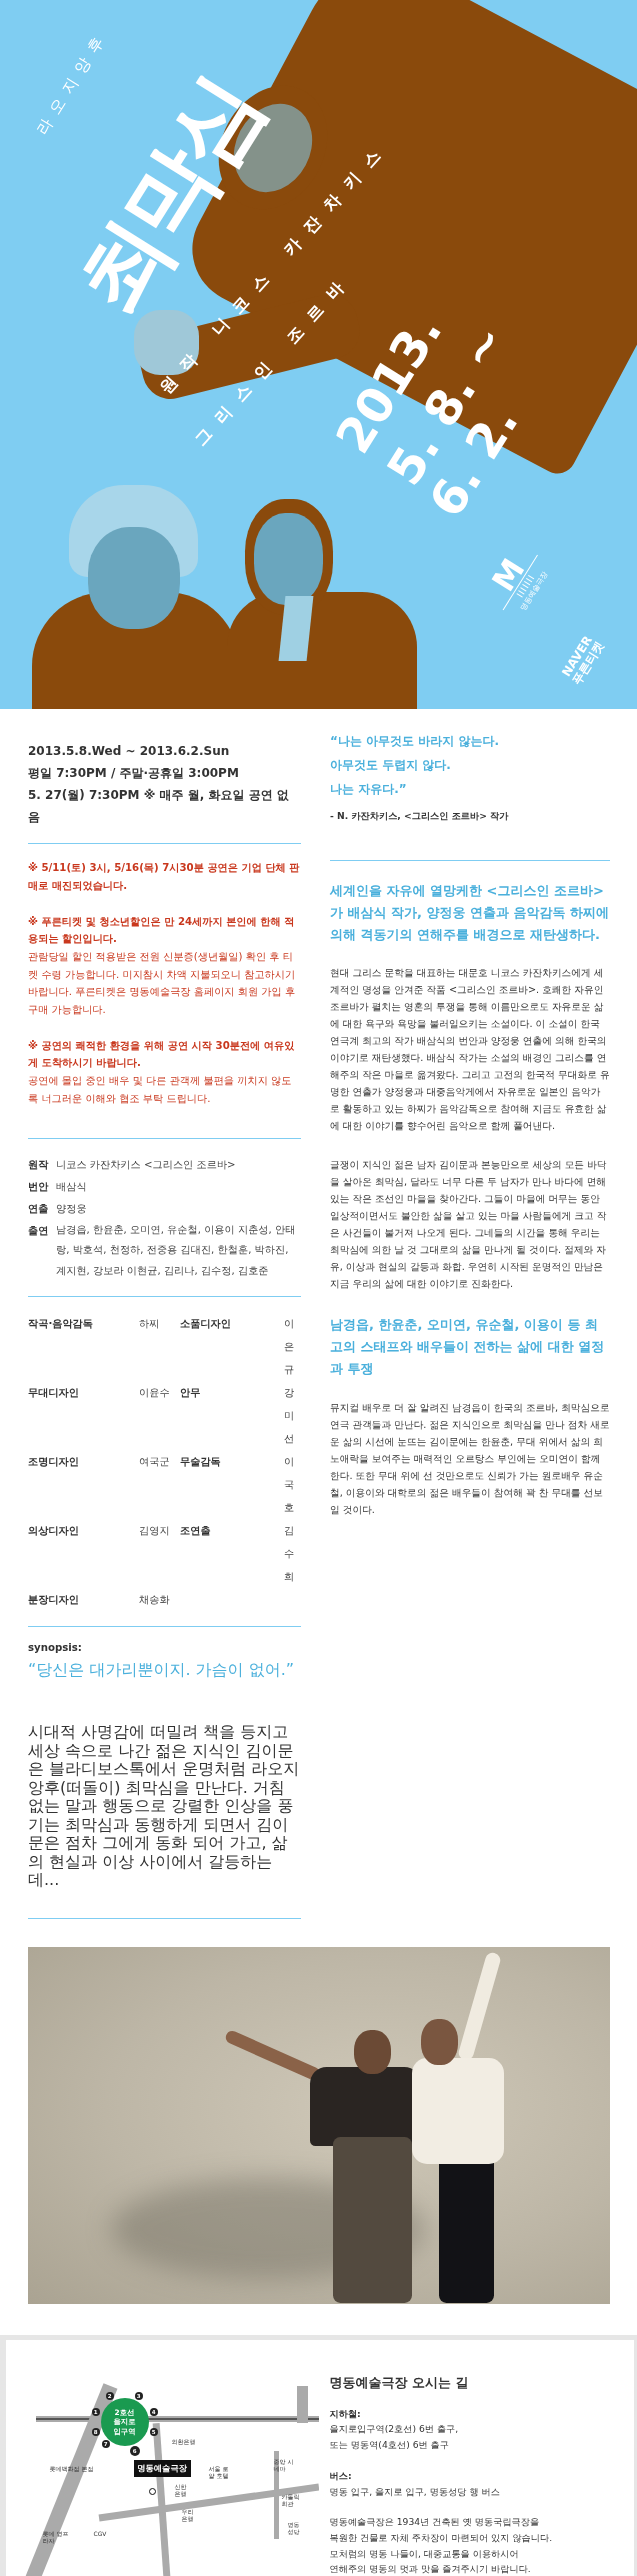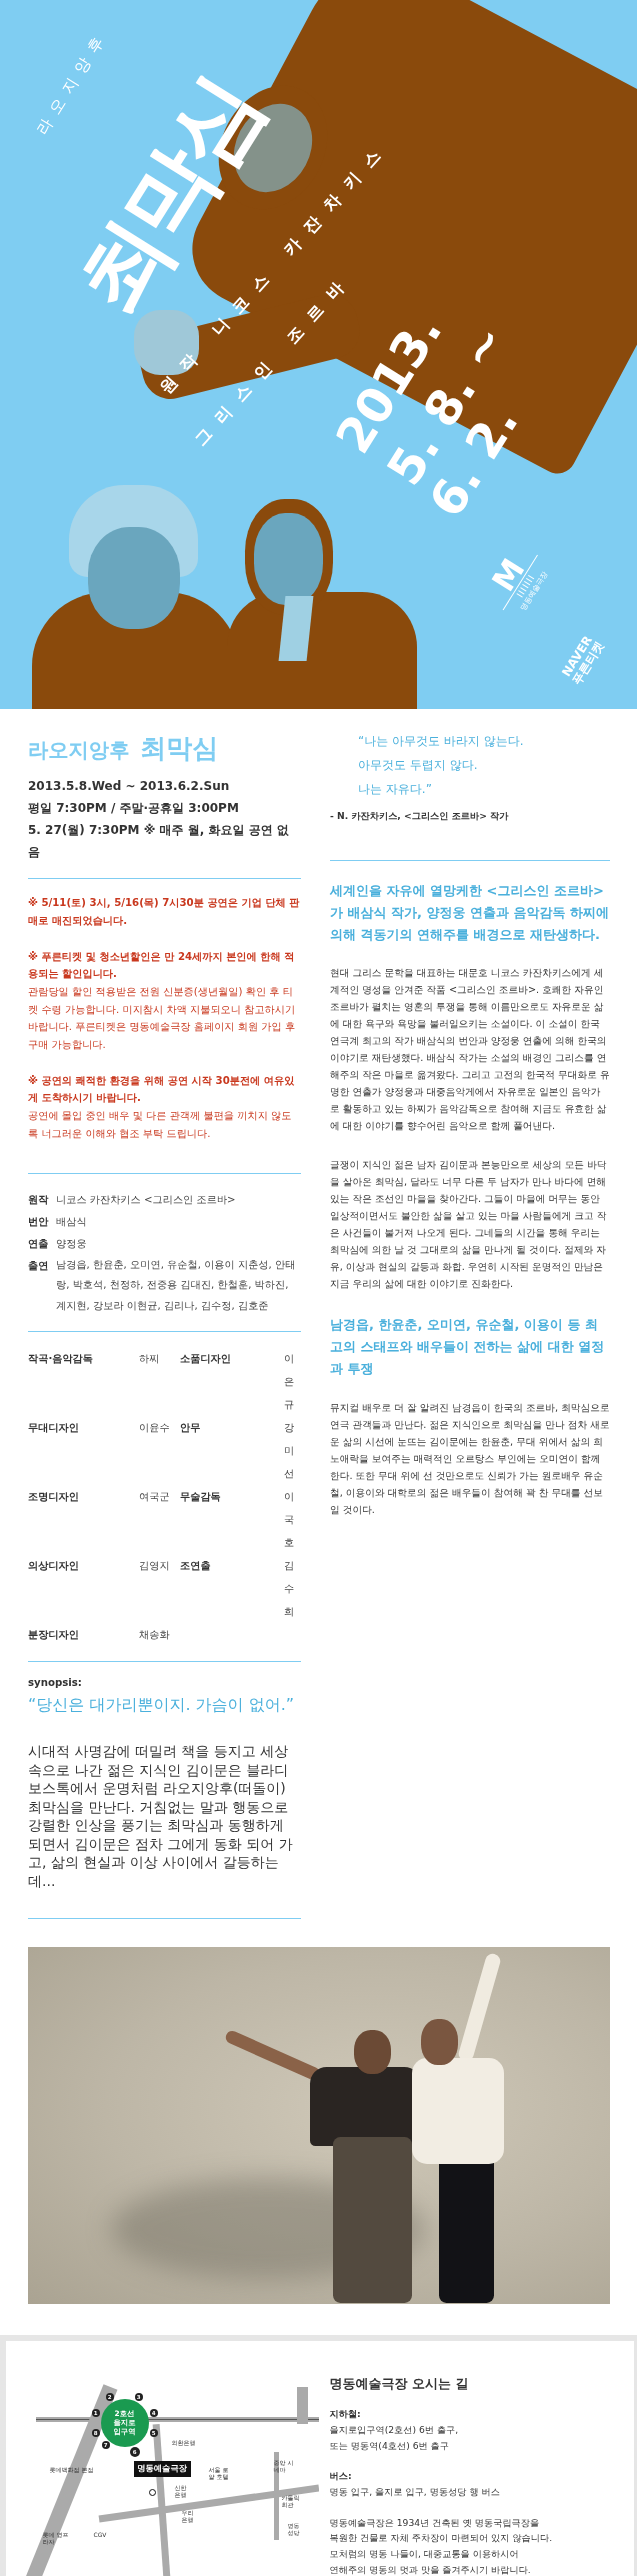--- a/index.html
+++ b/index.html
@@ -145,10 +145,6 @@
 
 <section class="info">
   <div class="col-left">
-    <h1 class="show-title">
-      <span>라오지앙후</span>
-      <span class="main">최막심</span>
-    </h1>
     <div class="sched">
       <div>2013.5.8.Wed ~ 2013.6.2.Sun</div>
       <div>평일 7:30PM / 주말·공휴일 3:00PM</div>

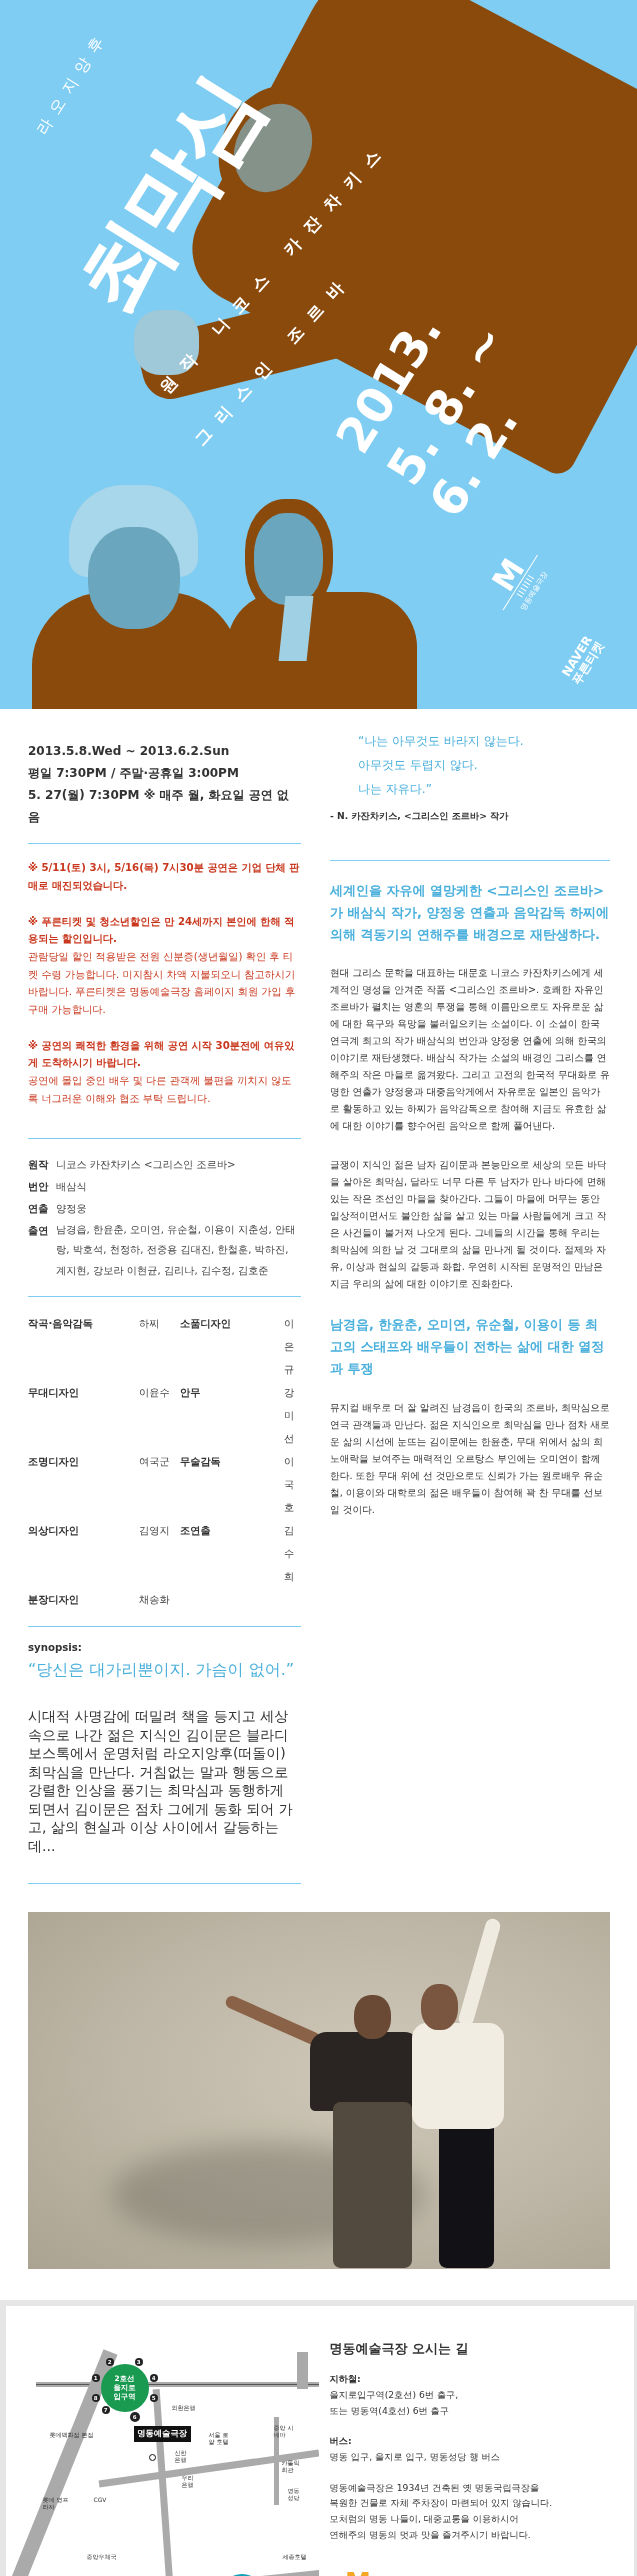--- a/index.html
+++ b/index.html
@@ -64,7 +64,7 @@
   .syn-quote { color: #4ab0dc; font-size: 16px; margin-top: 7.4px; }
   .syn-body { font-size: 14px; line-height: 18.5px; margin-top: 26px; color: #333; }
 
-  .quote { color: #4ab0dc; font-size: 12px; font-weight: normal; line-height: 24px; margin-left: 28px; }
+  .quote { color: #4ab0dc; font-size: 12px; font-weight: bold; line-height: 24px; }
   .quote-src { font-size: 9.2px; font-weight: bold; margin-top: 9.2px; color: #333; }
   .rhead { color: #4ab0dc; font-size: 13px; font-weight: bold; line-height: 22px; }
   .rbody { font-size: 9.7px; line-height: 17px; color: #333; margin-top: 18.5px; margin-bottom: 22px; }

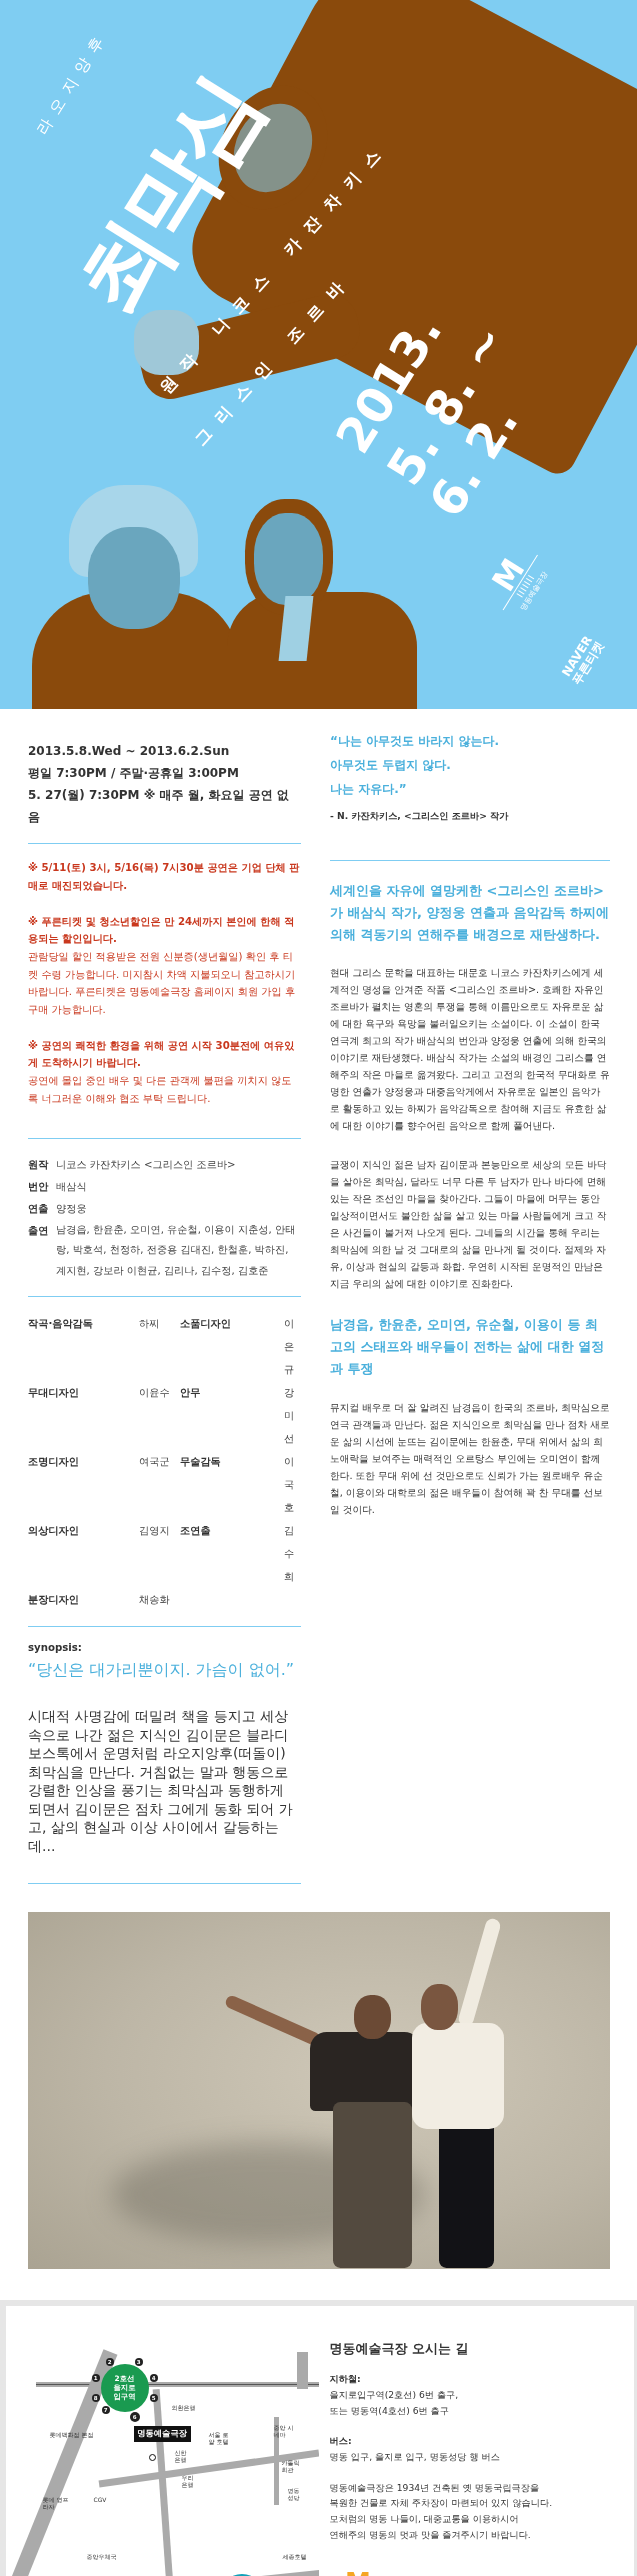--- a/index.html
+++ b/index.html
@@ -62,7 +62,7 @@
 
   .syn-label { font-size: 10.2px; font-weight: bold; margin-top: 0; }
   .syn-quote { color: #4ab0dc; font-size: 16px; margin-top: 7.4px; }
-  .syn-body { font-size: 14px; line-height: 18.5px; margin-top: 26px; color: #333; }
+  .syn-body { font-size: 16px; line-height: 18.5px; margin-top: 42px; color: #333; }
 
   .quote { color: #4ab0dc; font-size: 12px; font-weight: bold; line-height: 24px; }
   .quote-src { font-size: 9.2px; font-weight: bold; margin-top: 9.2px; color: #333; }

